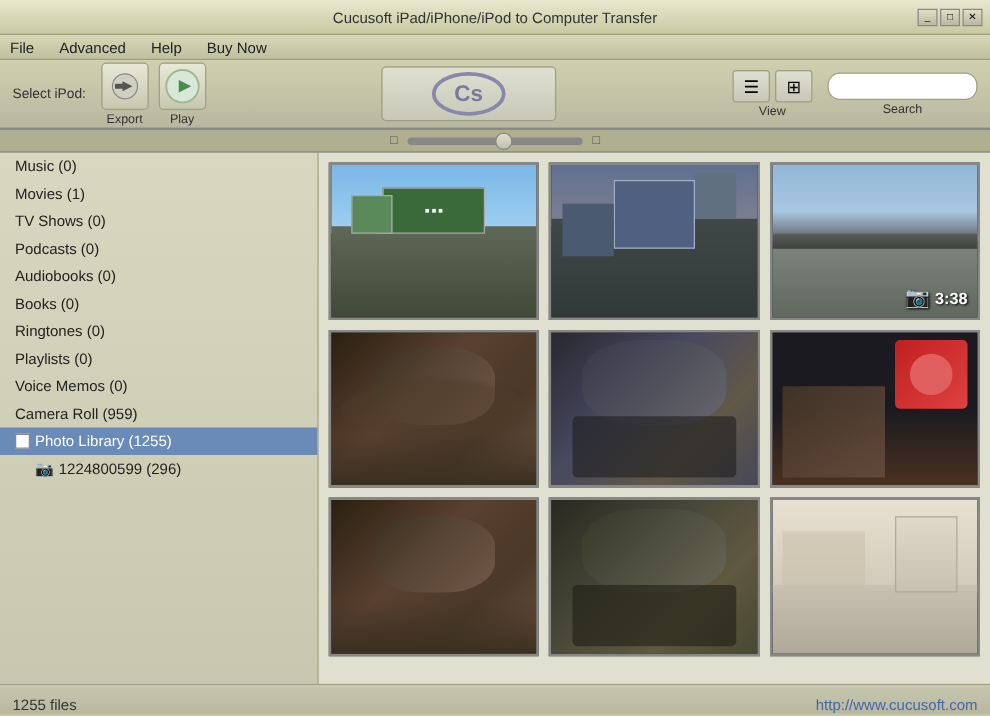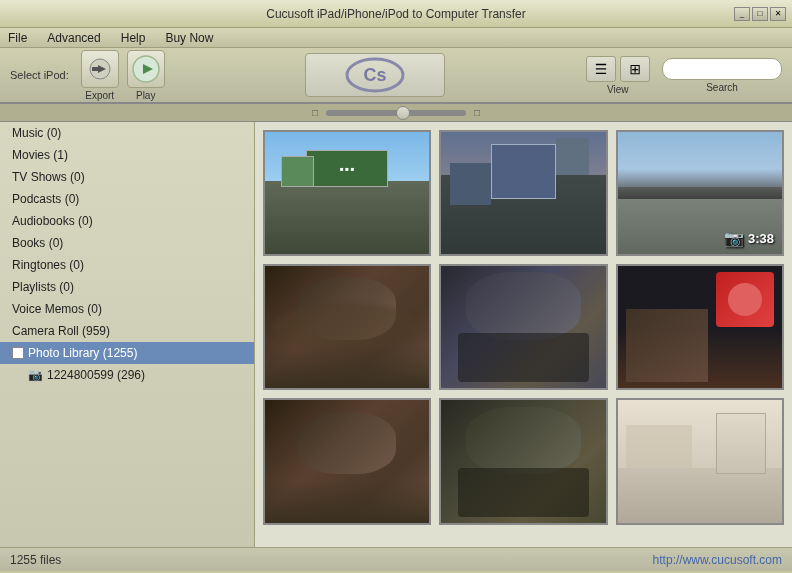--- a/index.html
+++ b/index.html
@@ -277,7 +277,7 @@
       background: linear-gradient(to bottom, #c8c8b0, #b8b8a0);
       border-top: 1px solid #a0a080;
       display: flex;
-      align-items: center;
+      align-items: flex-end;
       justify-content: space-between;
       padding: 0 10px;
       font-size: 12px;

